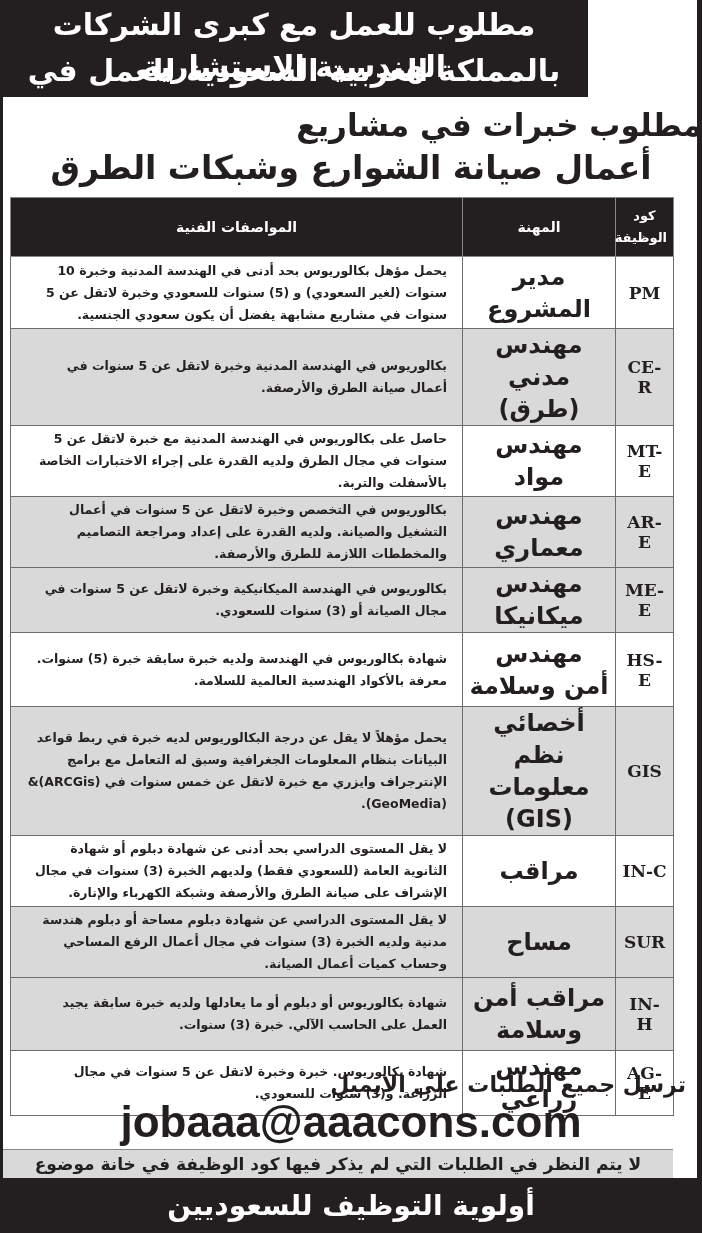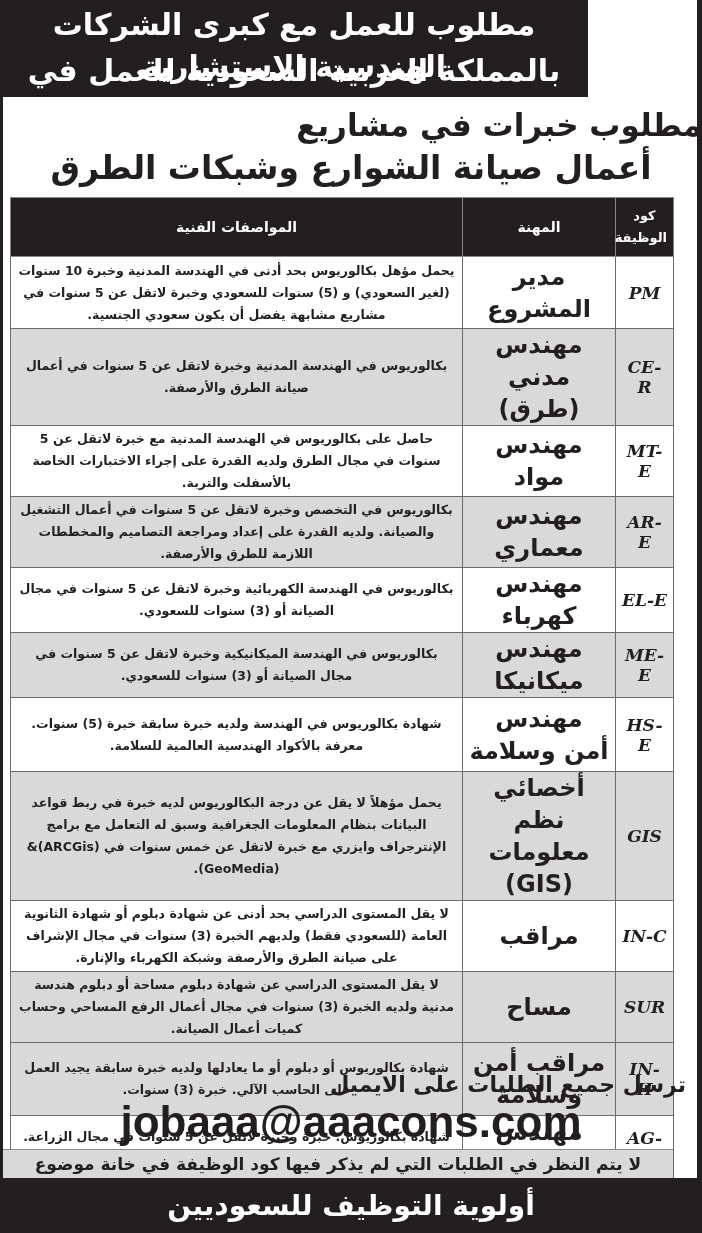--- a/index.html
+++ b/index.html
@@ -16,7 +16,7 @@
   table.jobs thead th.code { font-size: 13px; line-height: 22px; }
   table.jobs td.code { width: 46px; text-align: center; font-family: "DejaVu Serif", serif; font-size: 17px; font-weight: bold; direction: ltr; font-style: italic; }
   table.jobs td.prof { width: 140px; text-align: center; font-size: 24px; font-weight: bold; line-height: 32px; }
-  table.jobs td.desc { text-align: center; font-size: 12.5px; font-weight: bold; line-height: 22px; padding: 2px 7px; }
+  table.jobs td.desc { text-align: right; font-size: 12.5px; font-weight: bold; line-height: 22px; padding: 2px 15px; }
   table.jobs tr.shaded td { background: #d9d9d9; }
   .apply-text { position: absolute; left: 0; right: 16px; top: 1072px; text-align: right; direction: rtl; font-size: 22px; font-weight: bold; line-height: 26px; }
   .email { position: absolute; left: 0; right: 0; top: 1096px; text-align: center; font-family: "Liberation Sans", sans-serif; font-size: 44px; font-weight: bold; line-height: 52px; color: #231f20; }

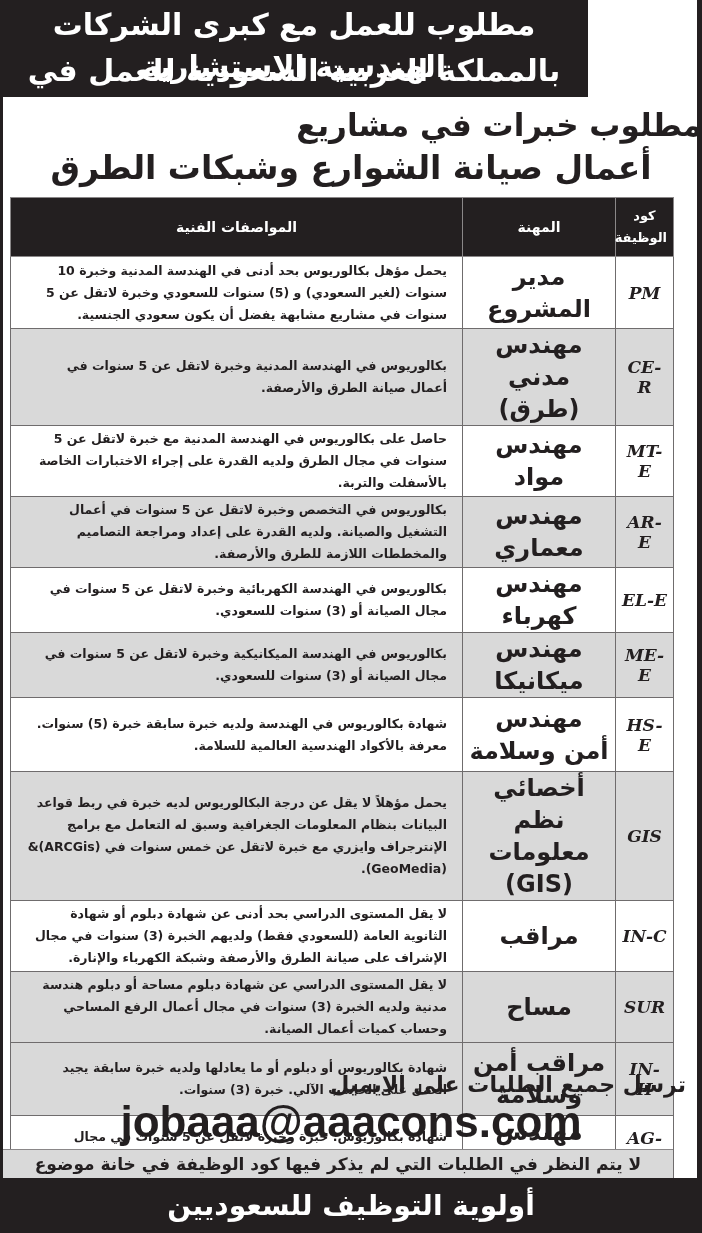--- a/index.html
+++ b/index.html
@@ -14,7 +14,7 @@
   table.jobs th, table.jobs td { border: 1px solid #6f6c6d; padding: 0 6px; vertical-align: middle; }
   table.jobs thead th { background: #231f20; color: #fff; font-weight: bold; font-size: 14px; height: 58px; text-align: center; border-color: #8a8788; }
   table.jobs thead th.code { font-size: 13px; line-height: 22px; }
-  table.jobs td.code { width: 46px; text-align: center; font-family: "DejaVu Serif", serif; font-size: 17px; font-weight: bold; direction: ltr; font-style: italic; }
+  table.jobs td.code { width: 46px; text-align: center; font-family: "DejaVu Serif", serif; font-size: 17px; font-weight: bold; direction: ltr; }
   table.jobs td.prof { width: 140px; text-align: center; font-size: 24px; font-weight: bold; line-height: 32px; }
   table.jobs td.desc { text-align: right; font-size: 12.5px; font-weight: bold; line-height: 22px; padding: 2px 15px; }
   table.jobs tr.shaded td { background: #d9d9d9; }

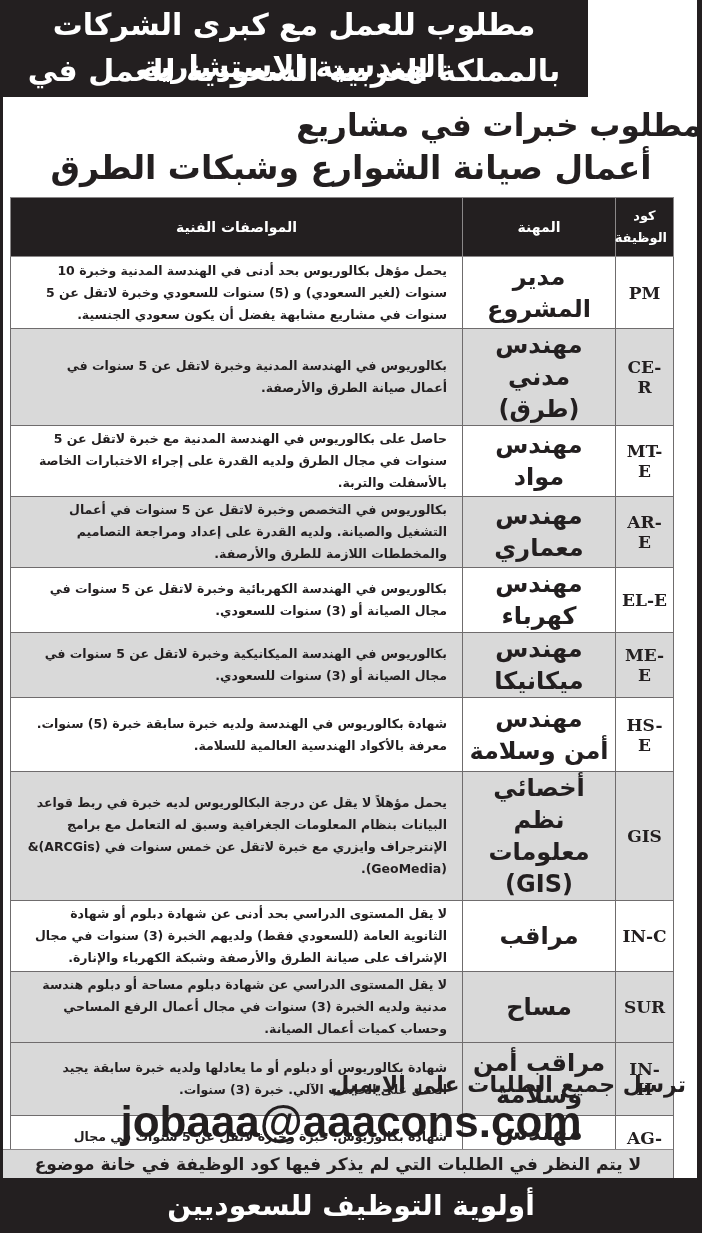--- a/index.html
+++ b/index.html
@@ -70,11 +70,6 @@
       <td class="prof">مهندس معماري</td>
       <td class="desc">بكالوريوس في التخصص وخبرة لاتقل عن 5 سنوات في أعمال التشغيل والصيانة. ولديه القدرة على إعداد ومراجعة التصاميم والمخططات اللازمة للطرق والأرصفة.</td>
     </tr>
-    <tr style="height:54px">
-      <td class="code">EL-E</td>
-      <td class="prof">مهندس كهرباء</td>
-      <td class="desc">بكالوريوس في الهندسة الكهربائية وخبرة لاتقل عن 5 سنوات في مجال الصيانة أو (3) سنوات للسعودي.</td>
-    </tr>
     <tr class="shaded" style="height:50px">
       <td class="code">ME-E</td>
       <td class="prof">مهندس ميكانيكا</td>

